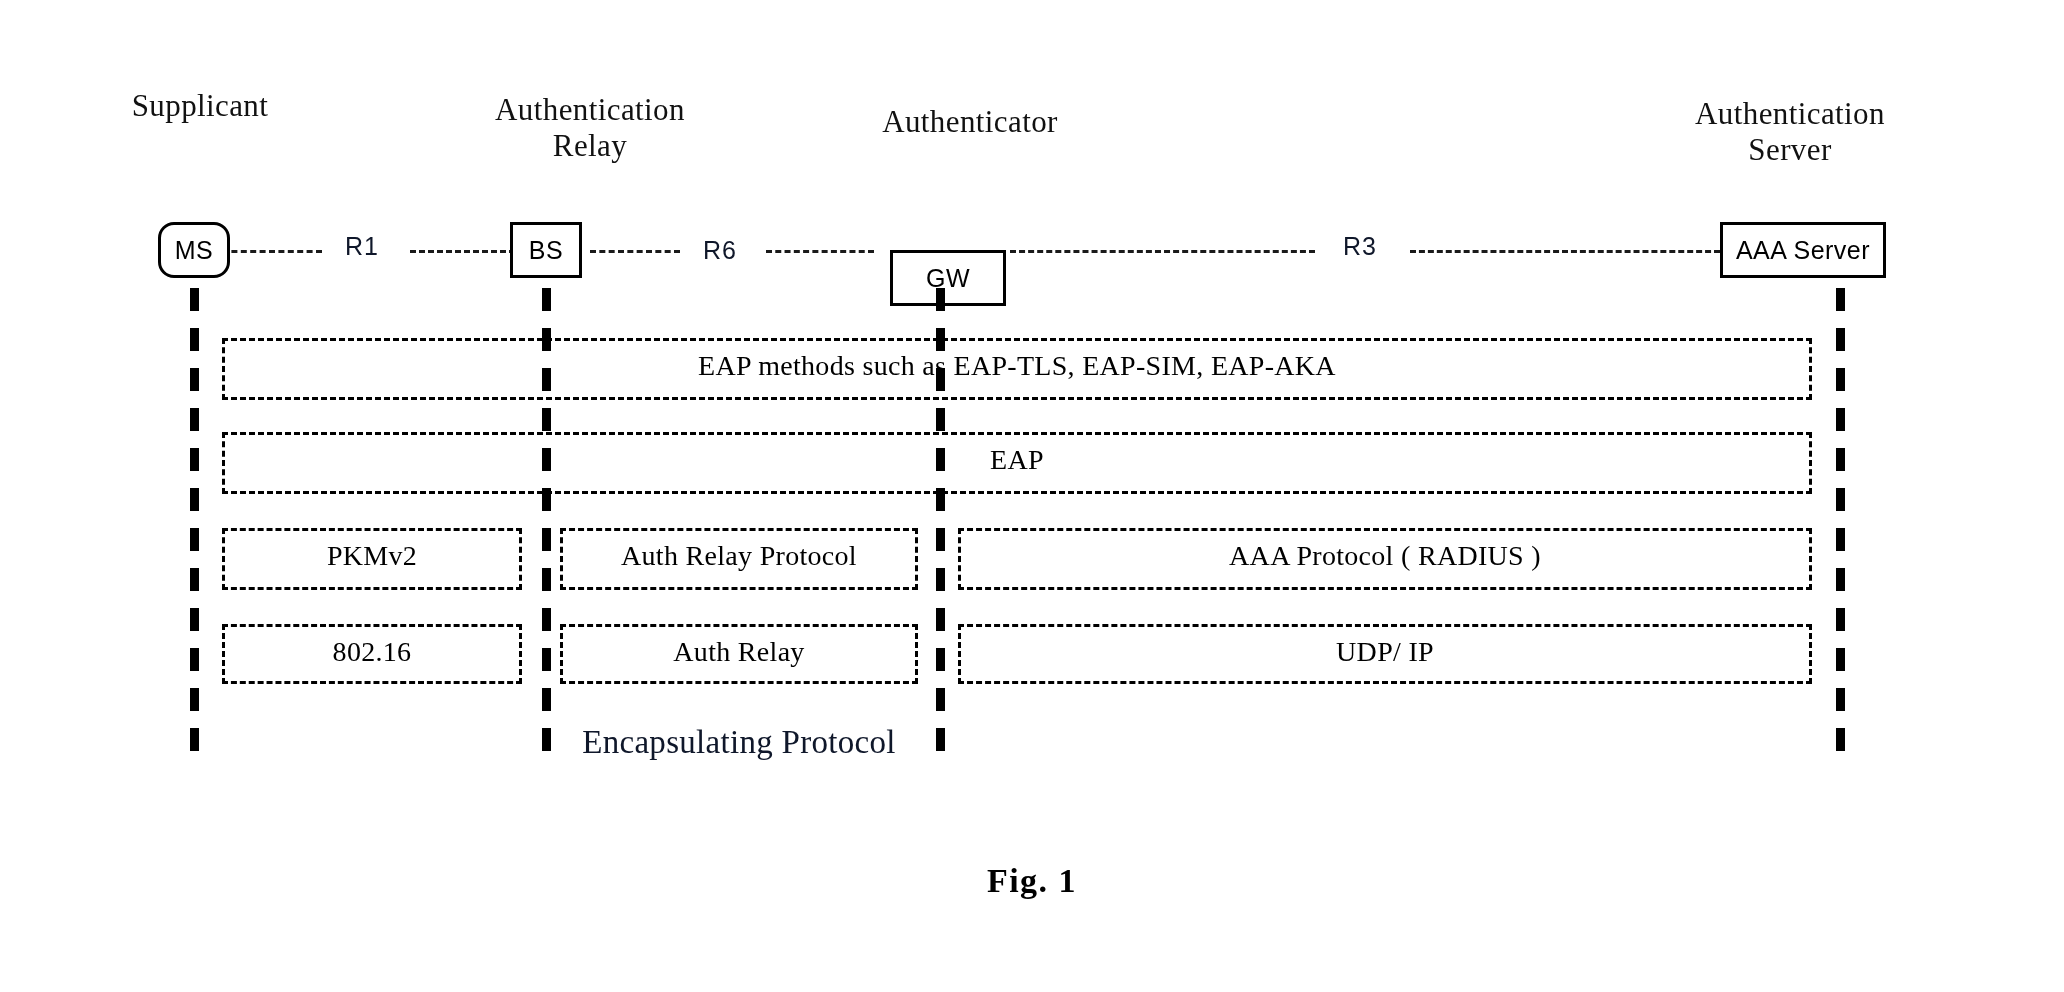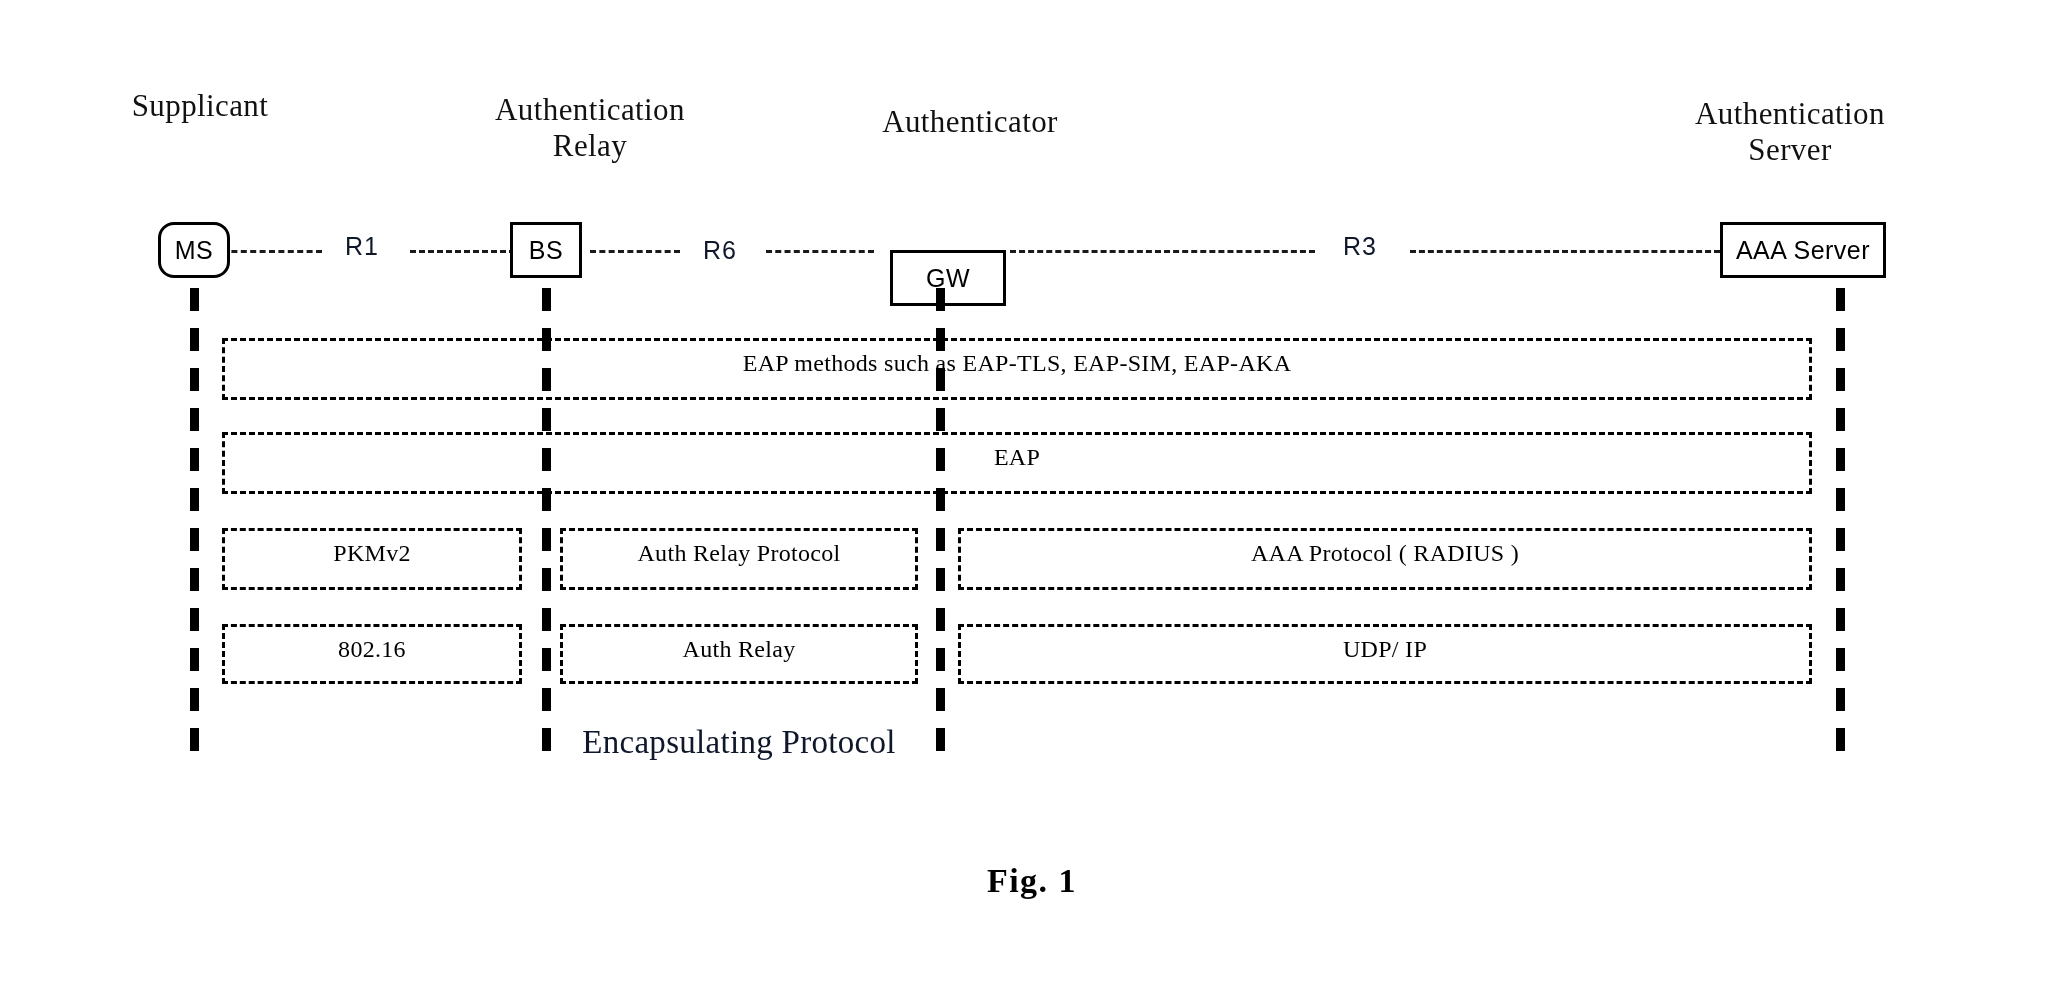--- a/index.html
+++ b/index.html
@@ -79,7 +79,7 @@
     border: 3px dashed #000;
     background: transparent;
     box-sizing: border-box;
-    font-size: 24px;
+    font-size: 28px;
     color: #000;
     letter-spacing: 0.3px;
   }

